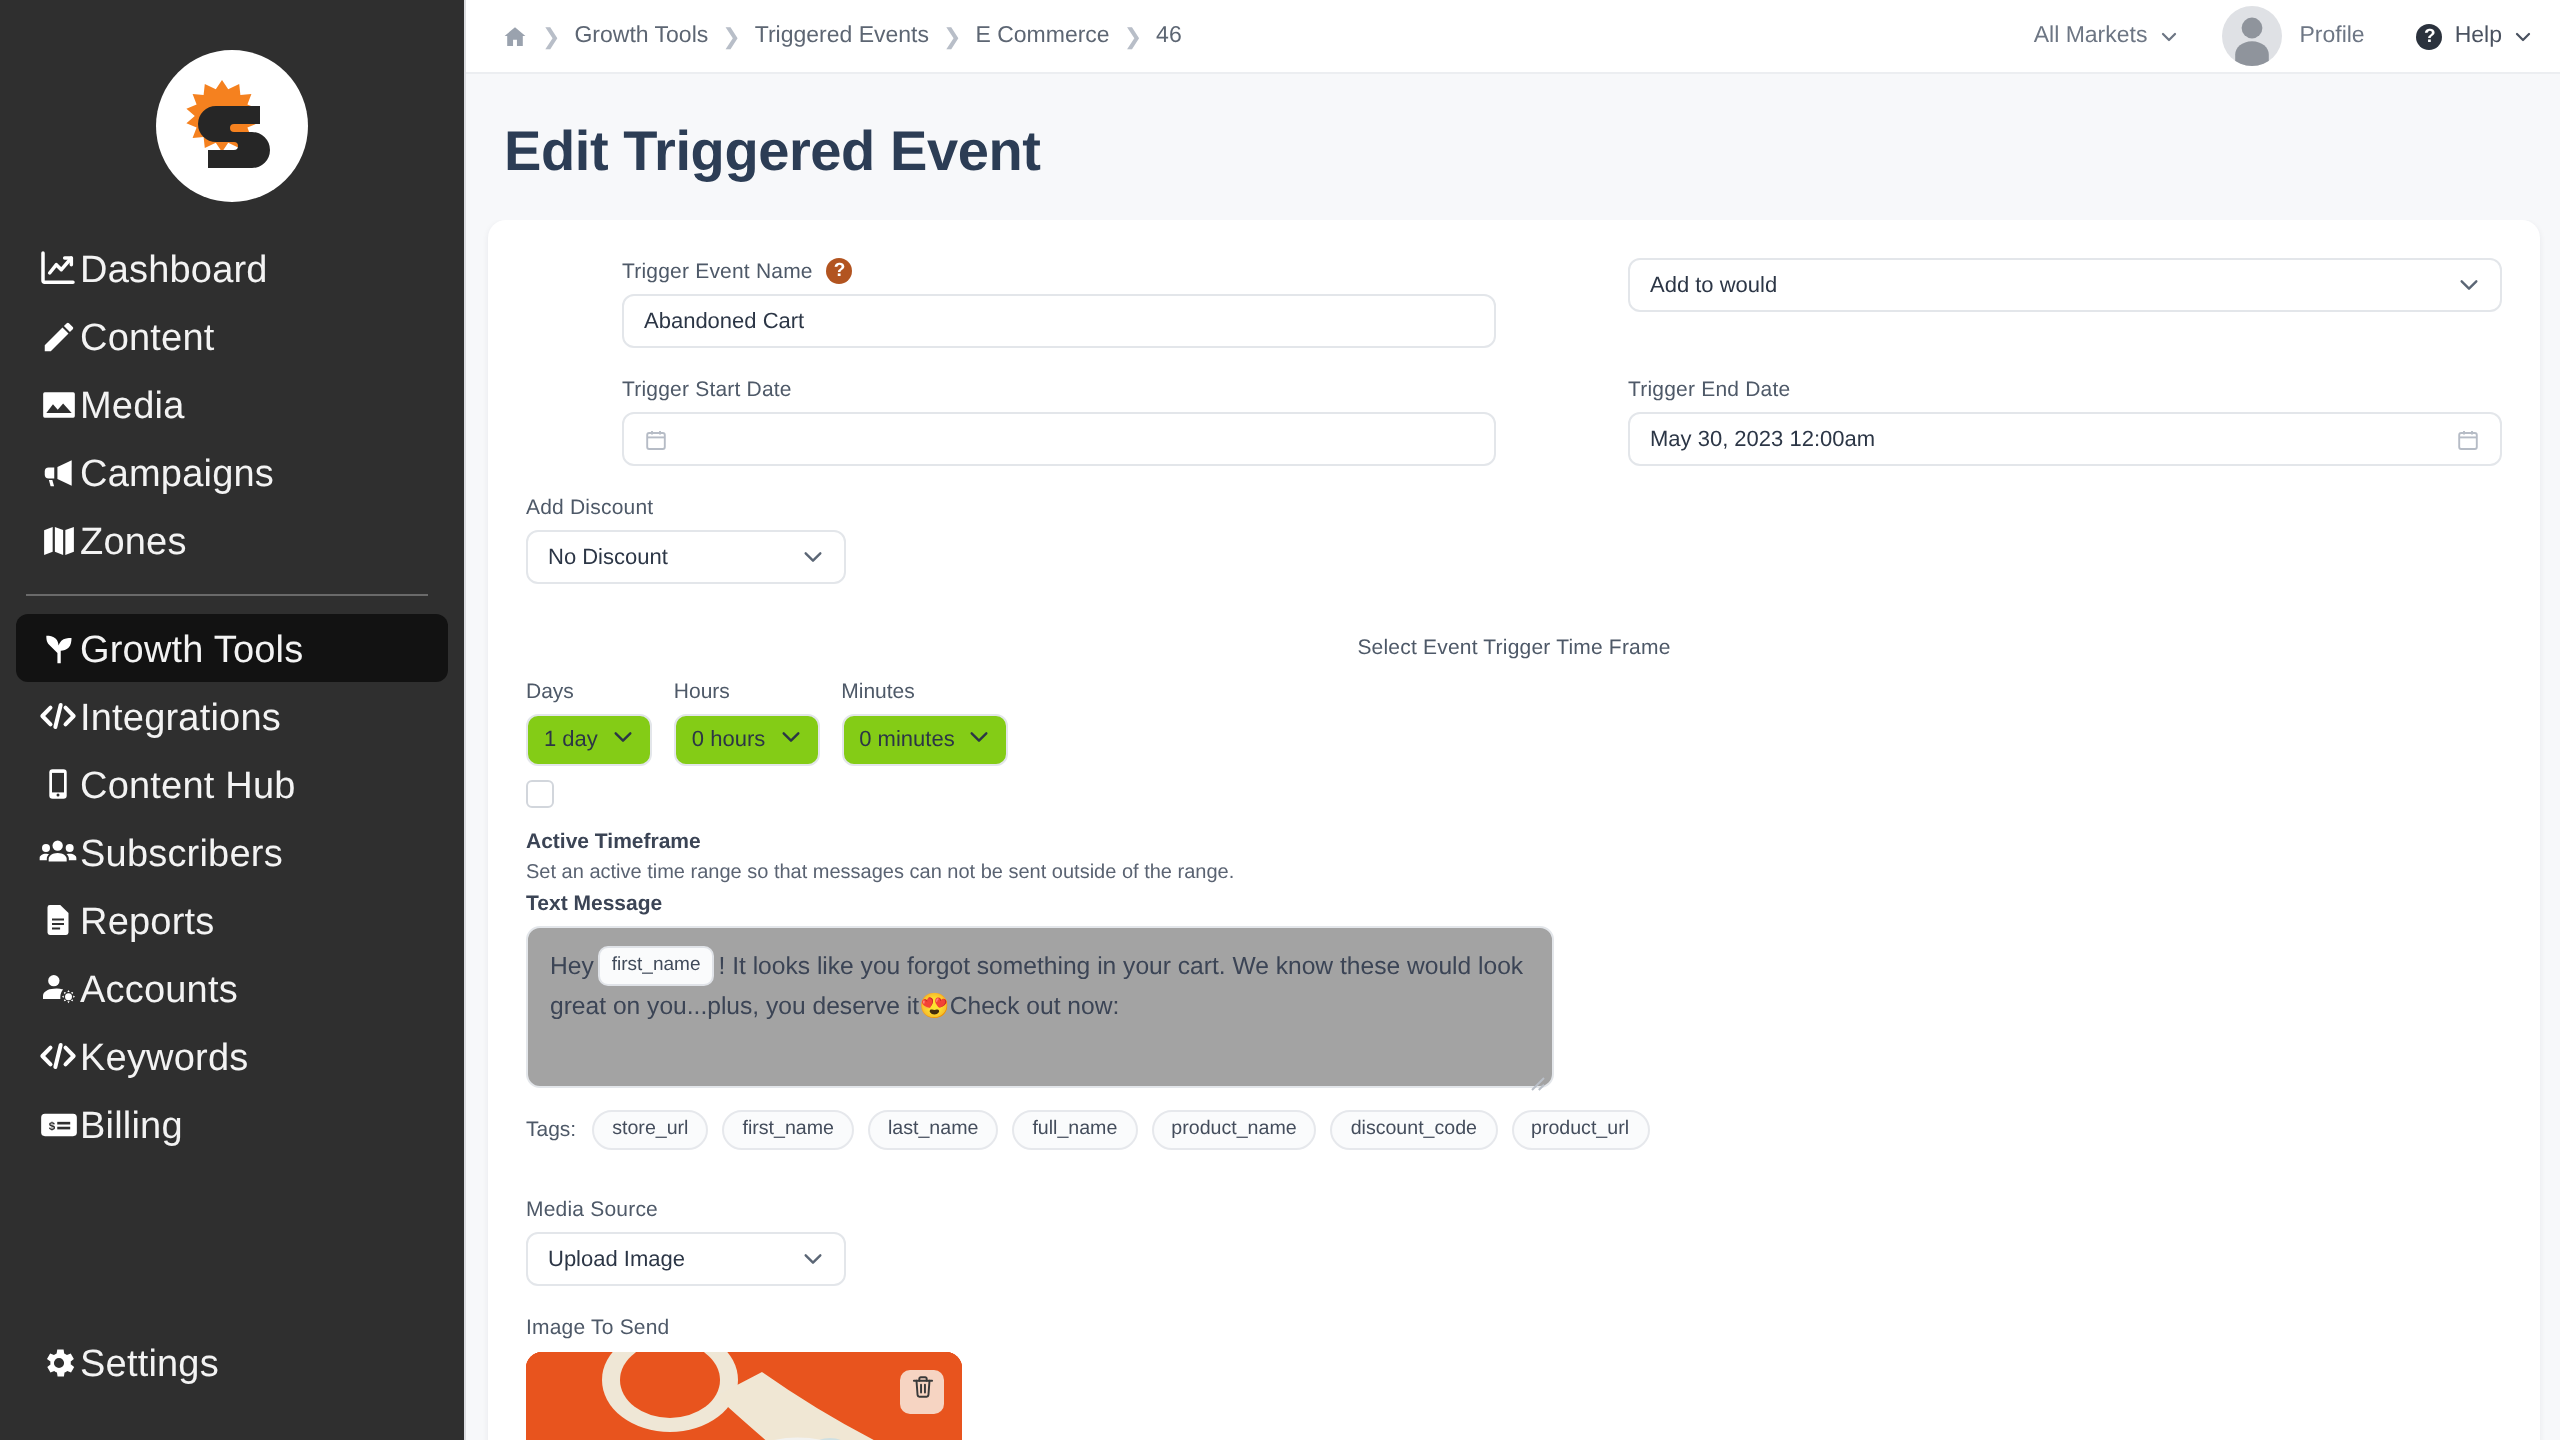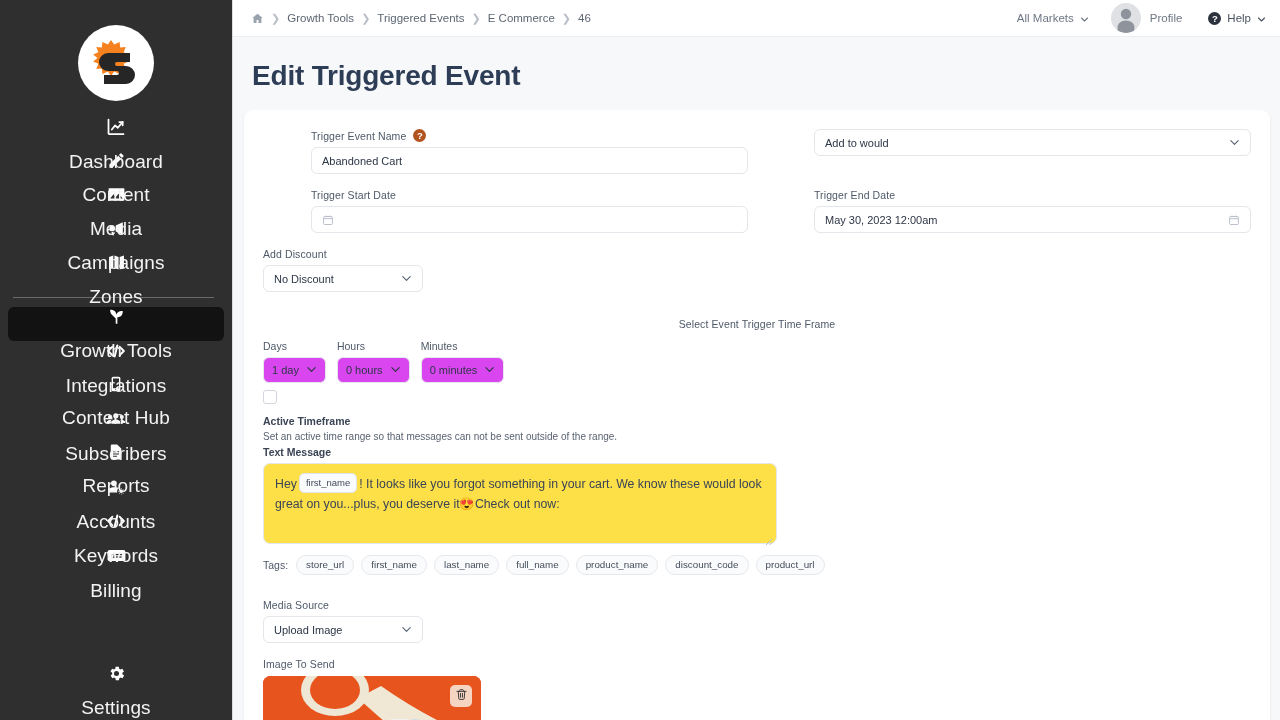--- a/index.html
+++ b/index.html
@@ -31,7 +31,6 @@
   .nav { display: flex; flex-direction: column; }
   .nav-item {
     display: flex; align-items: center;
-    gap: 14px;
     height: 34px;
     margin: 0 8px;
     padding: 0 10px;
@@ -41,7 +40,6 @@
     letter-spacing: .1px;
     cursor: pointer;
     white-space: nowrap;
-    flex-direction: column;
   }
   .nav-item.active { background: #121212; }
   .nav-icon {

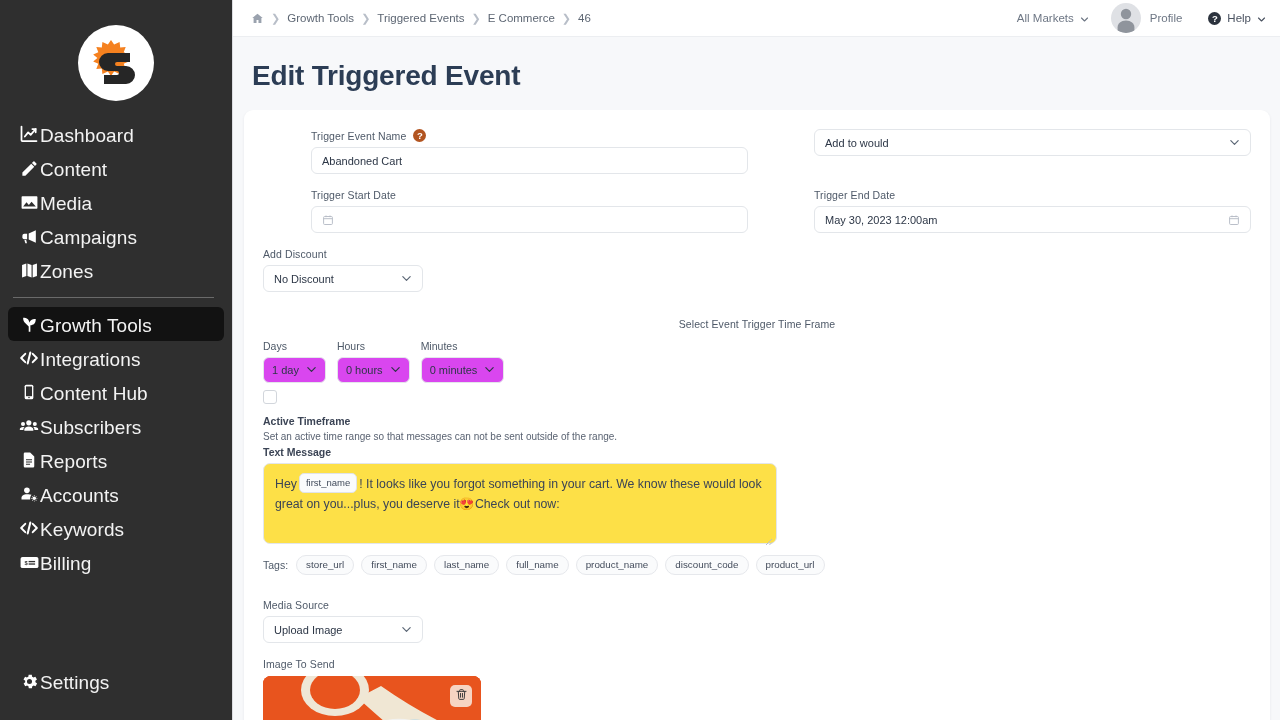--- a/index.html
+++ b/index.html
@@ -153,7 +153,7 @@
   .tf-head { font-size: 10.5px; color: #4e5968; margin-bottom: 5px; }
   .tf-ctrl {
     height: 26px; border: 1px solid #e3e6ea; border-radius: 6px;
-    background: #d946ef; display: flex; align-items: center; gap: 7px;
+    background: #84cc16; display: flex; align-items: center; gap: 7px;
     padding: 0 8px; font-size: 11px; color: #2c3646; cursor: pointer;
     white-space: nowrap;
   }

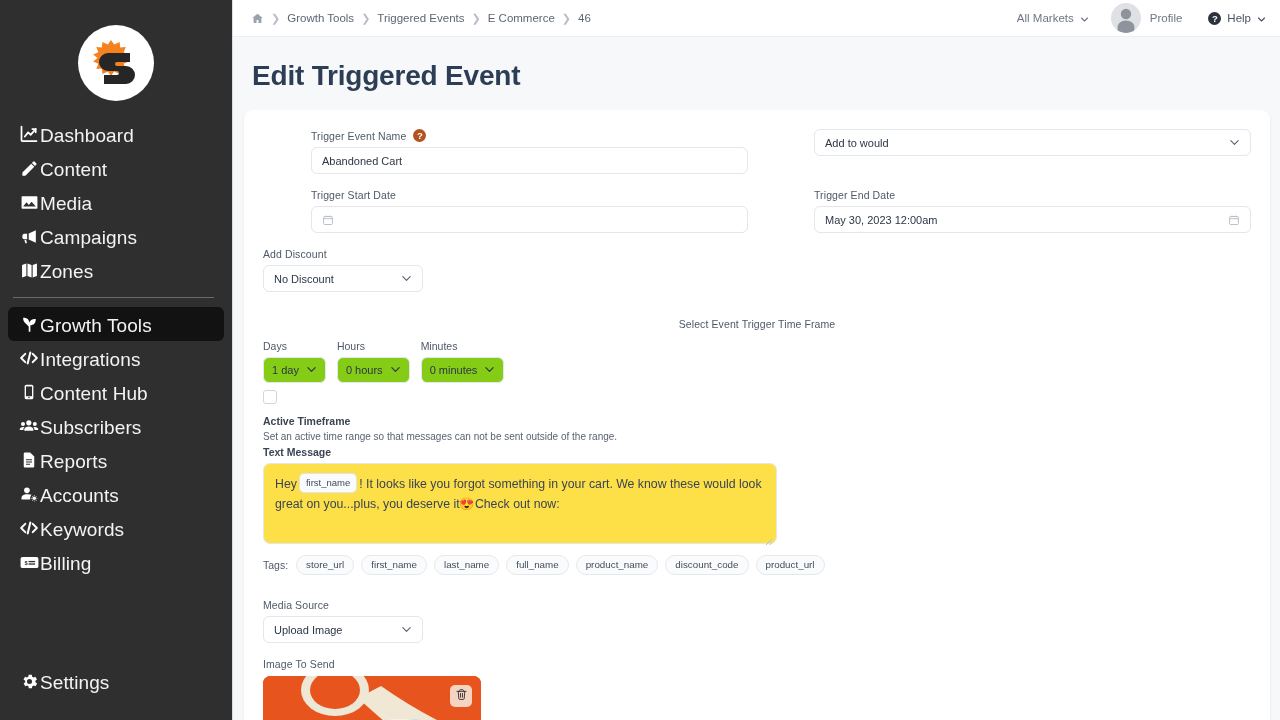--- a/index.html
+++ b/index.html
@@ -170,7 +170,7 @@
   .ta-label { font-size: 10.5px; color: #3b4455; font-weight: bold; margin: 2px 0 5px 0; }
   .textarea {
     width: 514px; height: 81px;
-    border: 1px solid #e3e6ea; border-radius: 7px; background: #fde047;
+    border: 1px solid #e3e6ea; border-radius: 7px; background: #a3a3a3;
     padding: 9px 11px;
     font-size: 12.3px; color: #3b4455; line-height: 1.62;
     position: relative;

